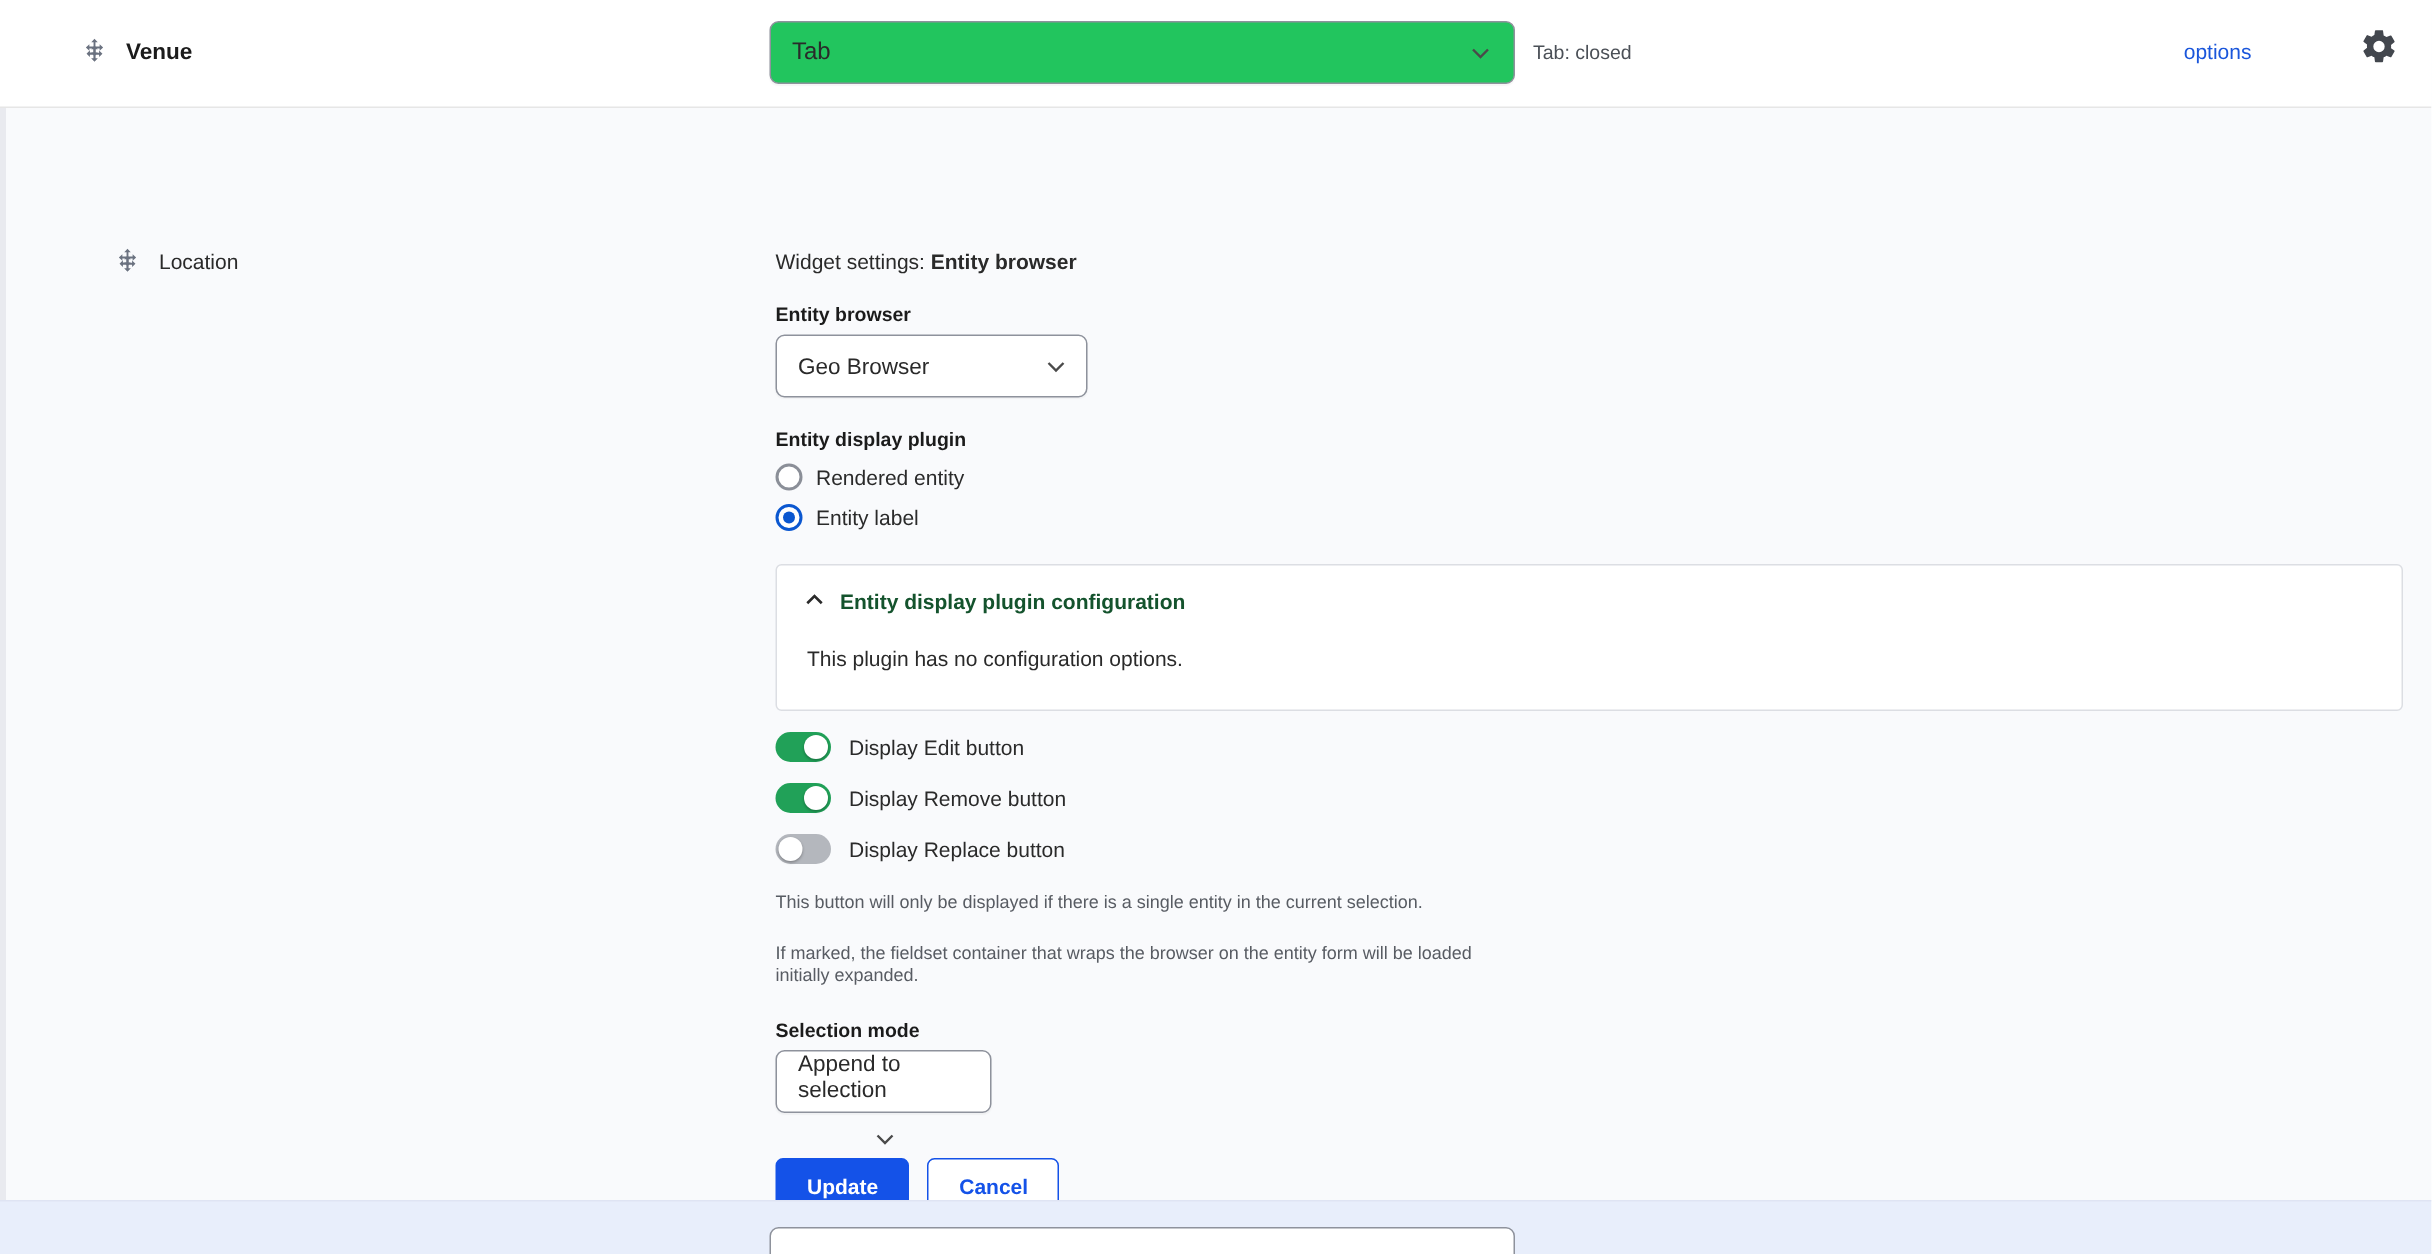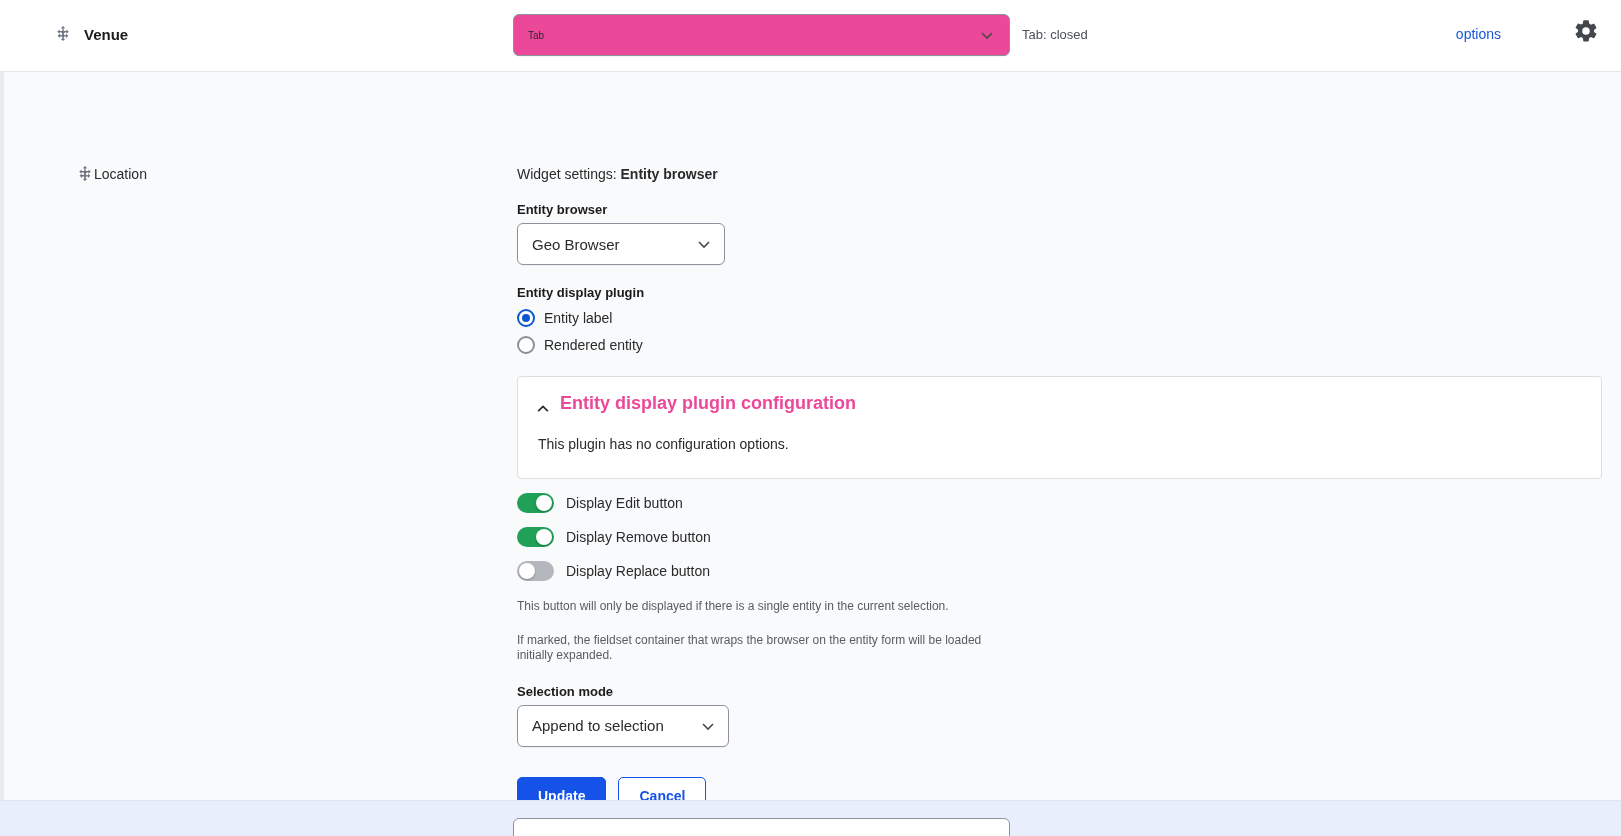--- a/index.html
+++ b/index.html
@@ -64,11 +64,11 @@
     height: 100%;
     border: 1px solid #8e929c;
     border-radius: 6px;
-    background: #ec4899;
+    background: #22c55e;
     display: flex;
     align-items: center;
     padding: 0 14px;
-    font-size: 10px;
+    font-size: 16px;
     color: #2a2a2a;
     box-shadow: 0 1px 1px rgba(0,0,0,0.04);
   }

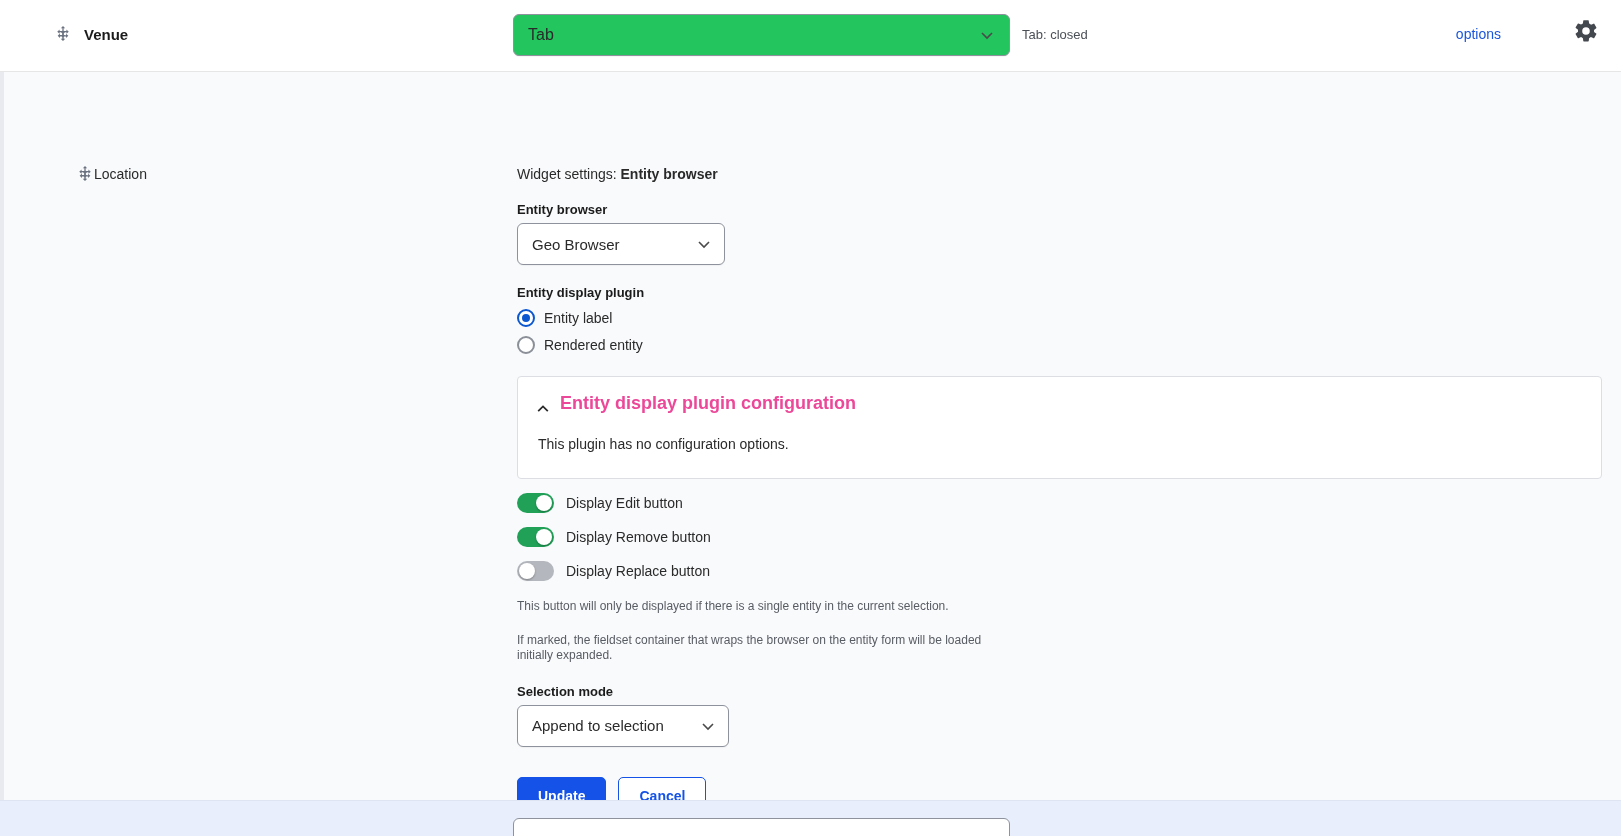--- a/index.html
+++ b/index.html
@@ -122,7 +122,7 @@
     top: 93px;
     display: flex;
     align-items: center;
-    gap: 0;
+    gap: 12px;
     font-size: 14px;
     color: #2a2a2a;
   }

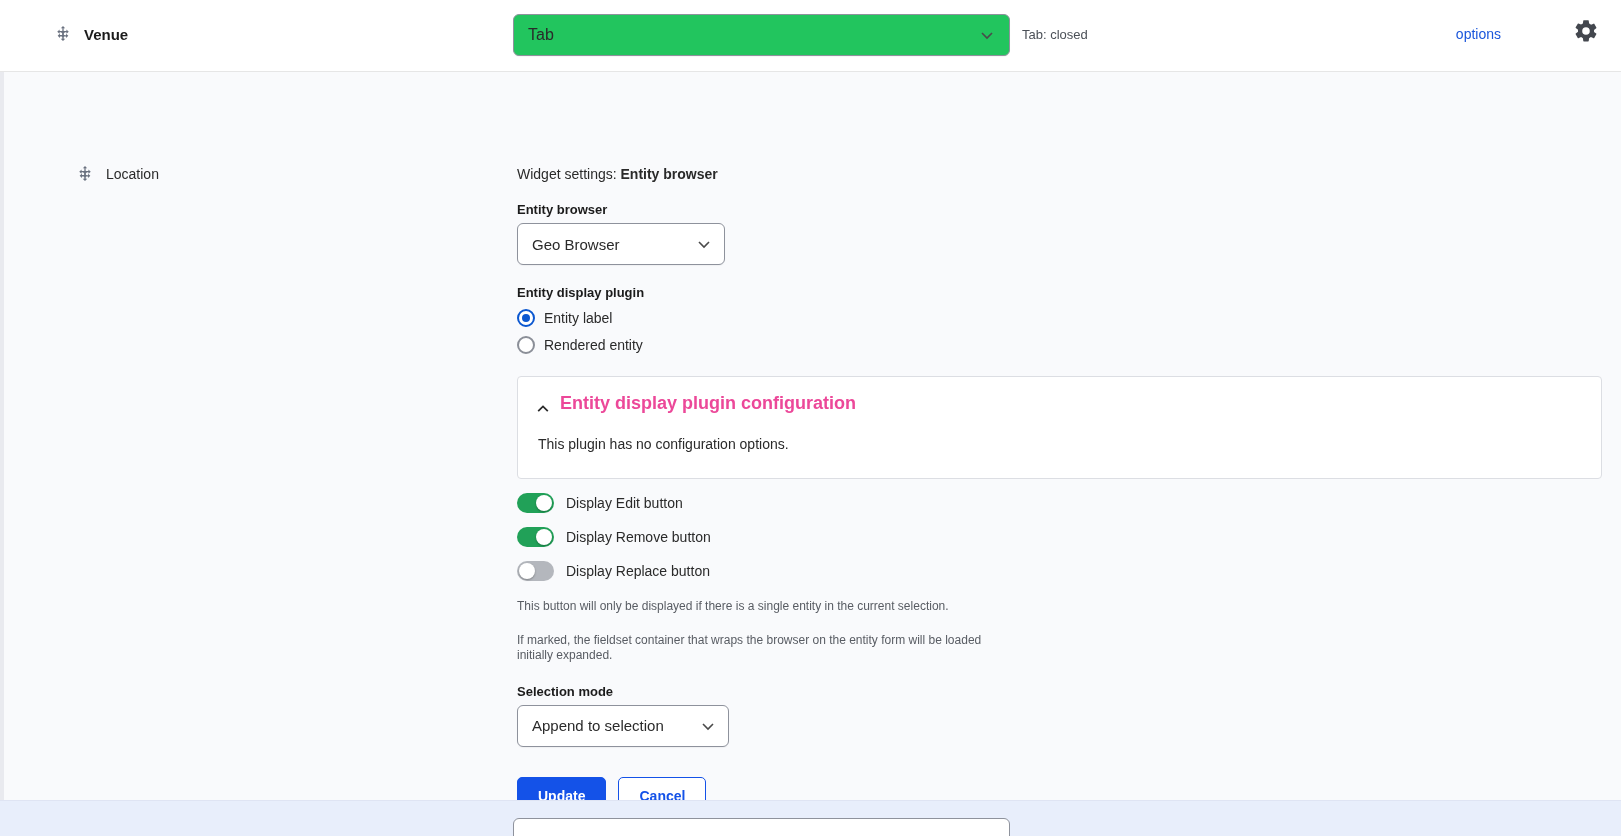--- a/index.html
+++ b/index.html
@@ -390,13 +390,13 @@
       <div class="field-label">Entity display plugin</div>
 
       <div class="radio-row">
+        <span class="radio"></span>
+        <span>Rendered entity</span>
+      </div>
+
+      <div class="radio-row">
         <span class="radio checked"></span>
         <span>Entity label</span>
-      </div>
-
-      <div class="radio-row">
-        <span class="radio"></span>
-        <span>Rendered entity</span>
       </div>
 
       <div class="details-panel">

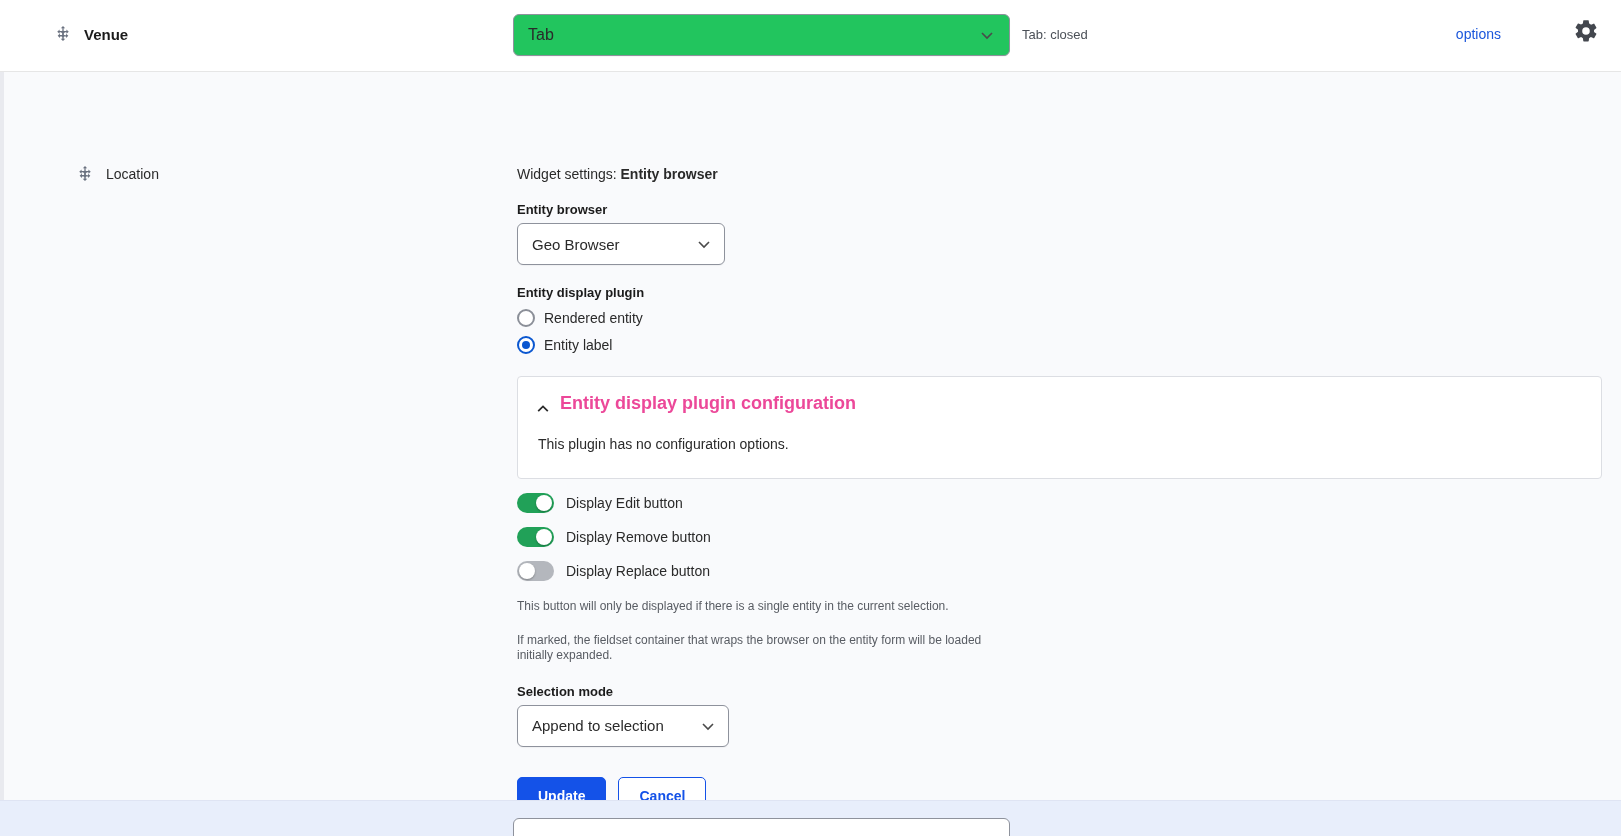--- a/index.html
+++ b/index.html
@@ -209,12 +209,12 @@
   }
   .details-summary {
     display: flex;
-    align-items: flex-end;
+    align-items: flex-start;
     gap: 10px;
     padding: 16px 18px 4px 18px;
     font-weight: bold;
-    font-size: 18px;
-    color: #ec4899;
+    font-size: 14px;
+    color: #14532d;
     cursor: pointer;
   }
   .details-summary .caret {

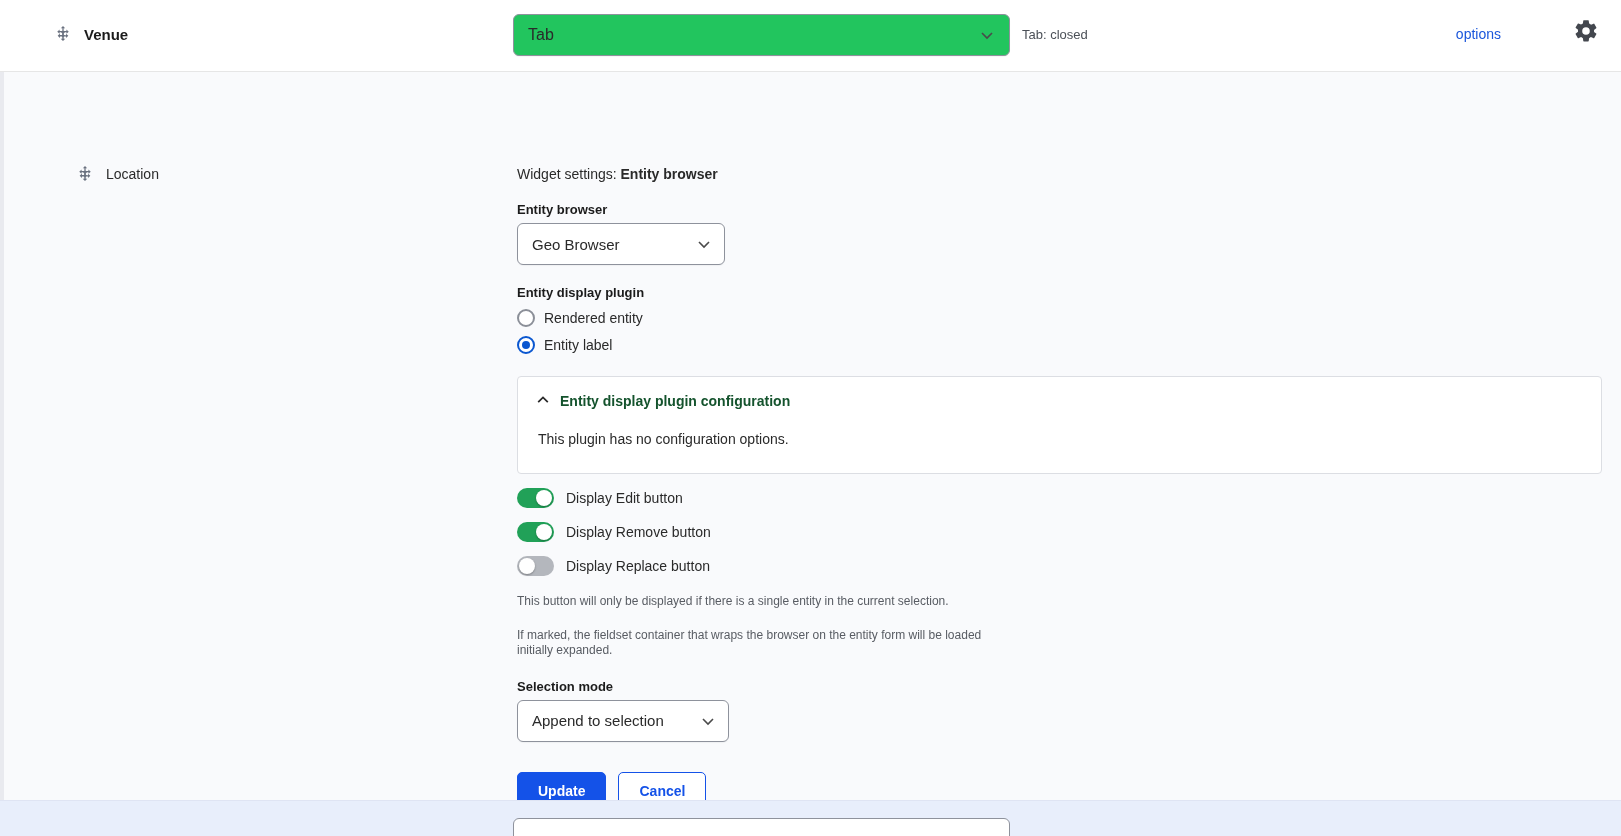--- a/index.html
+++ b/index.html
@@ -164,7 +164,7 @@
     cursor: pointer;
   }
   .select-entity-browser { width: 208px; justify-content: space-between; }
-  .select-selection-mode { width: 212px; justify-content: space-between; }
+  .select-selection-mode { width: 144px; justify-content: space-between; flex-direction: column; }
 
   .radio-row {
     display: flex;

